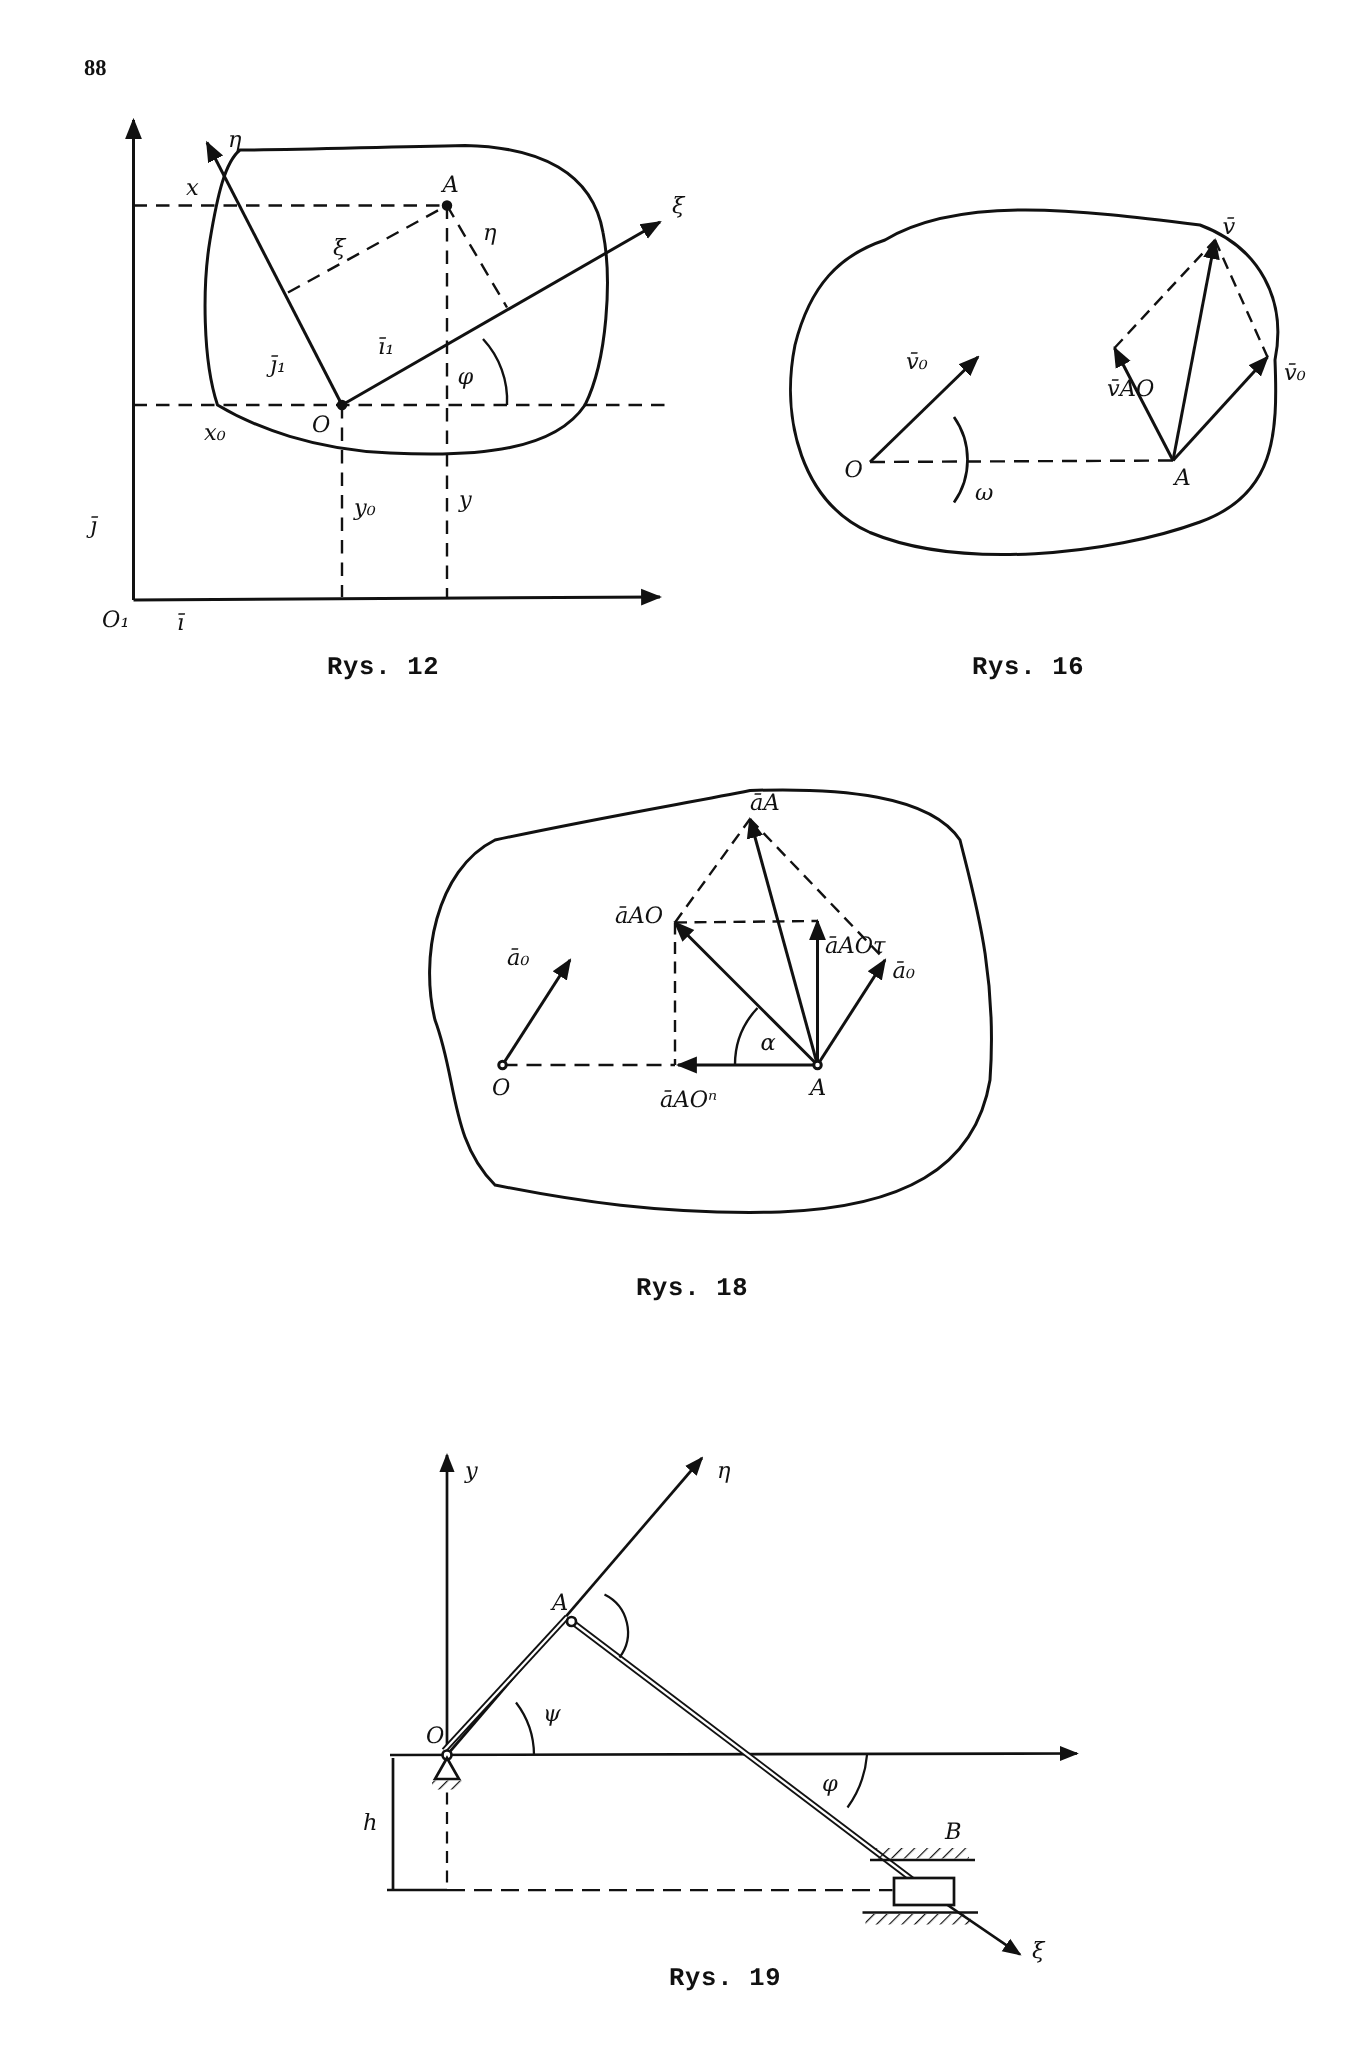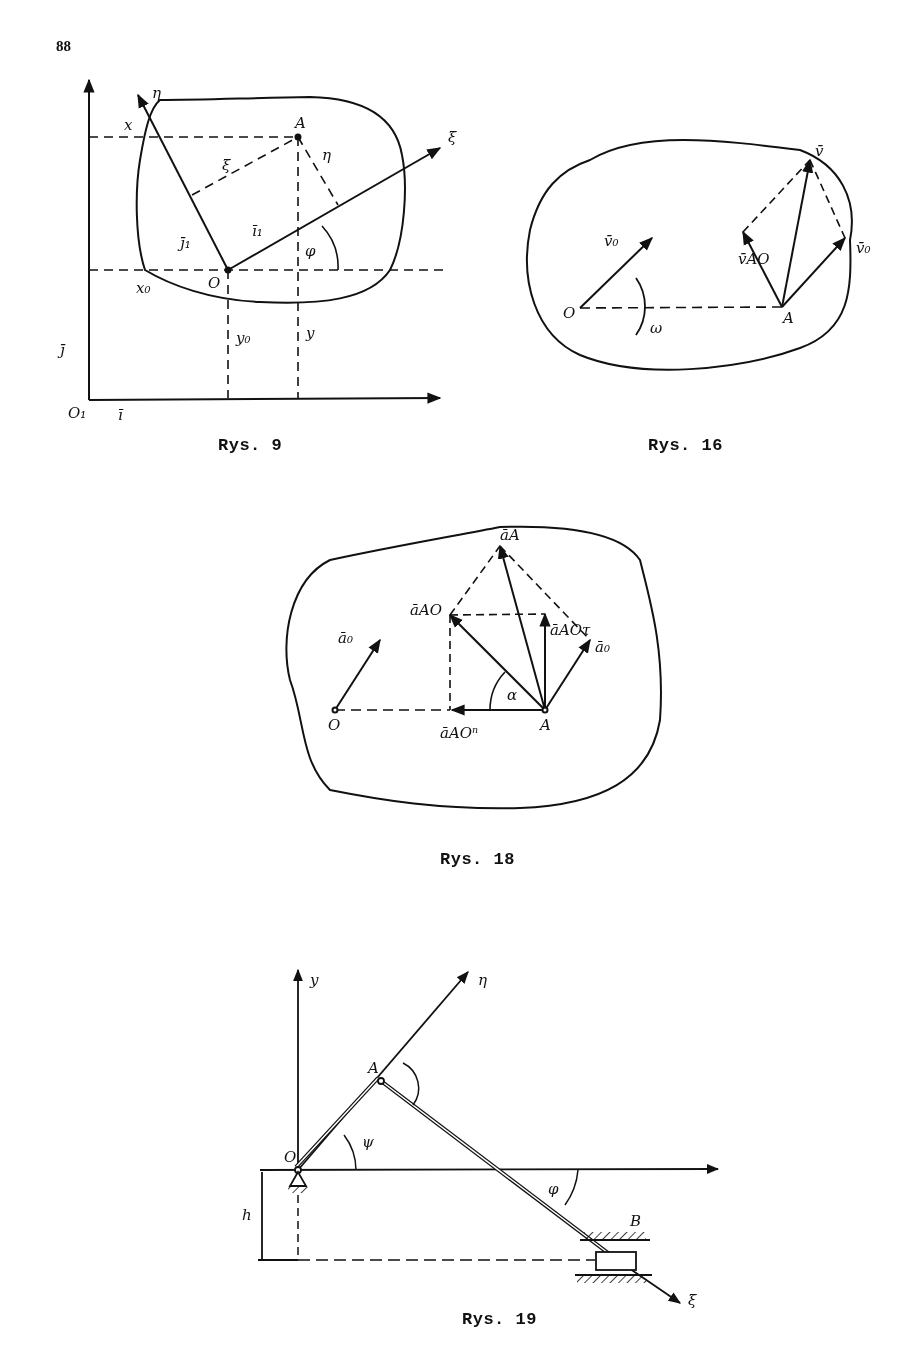--- a/index.html
+++ b/index.html
@@ -168,7 +168,7 @@
   </g>
 </svg>
 
-<div class="caption" style="left:218px; top:436px;">Rys. 9</div>
+<div class="caption" style="left:218px; top:436px;">Rys. 12</div>
 <div class="caption" style="left:648px; top:436px;">Rys. 16</div>
 <div class="caption" style="left:440px; top:850px;">Rys. 18</div>
 <div class="caption" style="left:462px; top:1310px;">Rys. 19</div>

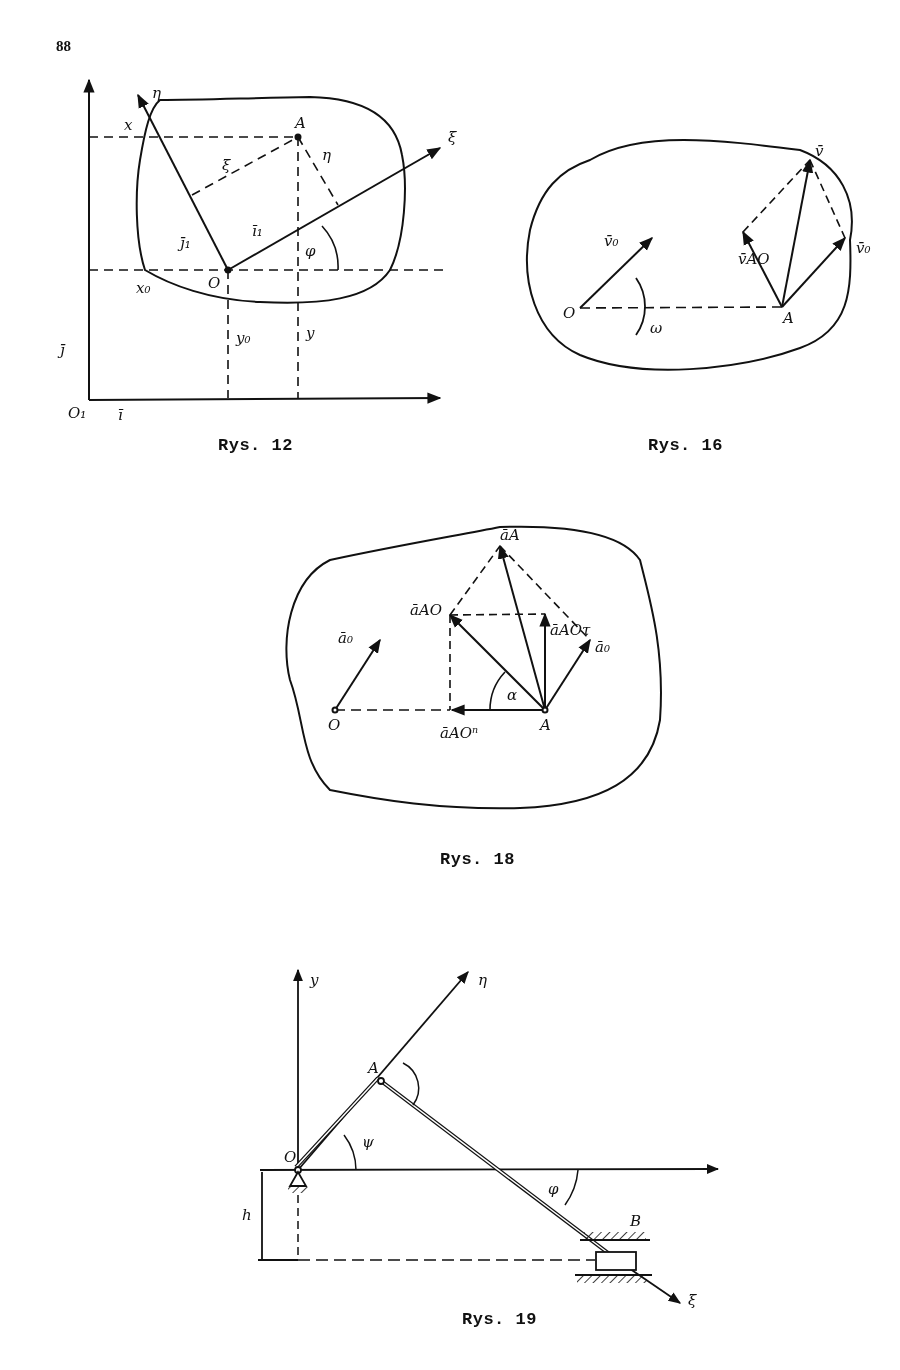--- a/index.html
+++ b/index.html
@@ -170,7 +170,7 @@
 
 <div class="caption" style="left:218px; top:436px;">Rys. 12</div>
 <div class="caption" style="left:648px; top:436px;">Rys. 16</div>
-<div class="caption" style="left:440px; top:850px;">Rys. 18</div>
+<div class="caption" style="left:424px; top:850px;">Rys. 18</div>
 <div class="caption" style="left:462px; top:1310px;">Rys. 19</div>
 
 </body></html>

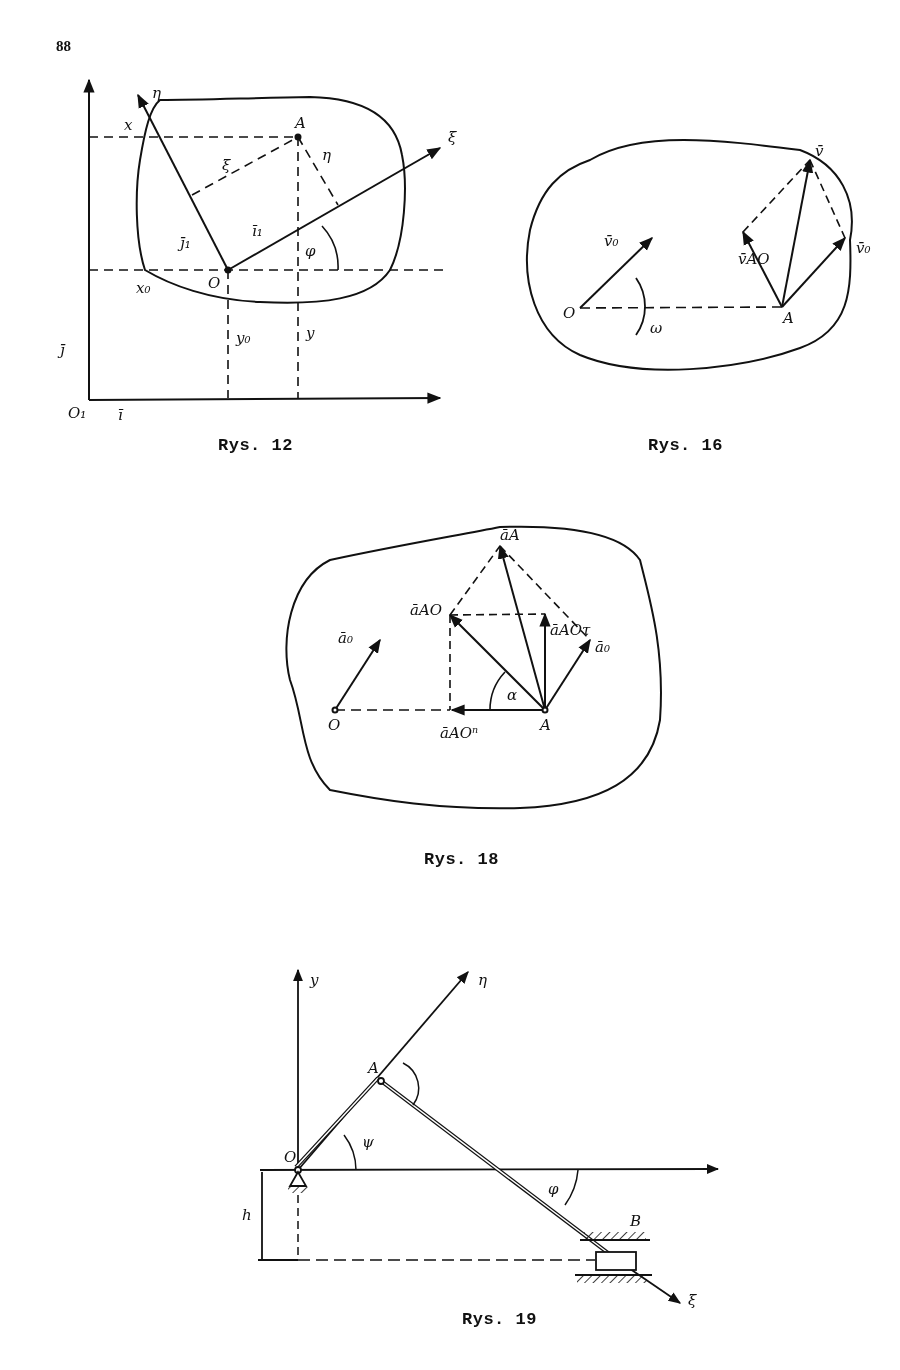--- a/index.html
+++ b/index.html
@@ -171,6 +171,6 @@
 <div class="caption" style="left:218px; top:436px;">Rys. 12</div>
 <div class="caption" style="left:648px; top:436px;">Rys. 16</div>
 <div class="caption" style="left:424px; top:850px;">Rys. 18</div>
-<div class="caption" style="left:462px; top:1310px;">Rys. 19</div>
+<div class="caption" style="left:446px; top:1310px;">Rys. 19</div>
 
 </body></html>

